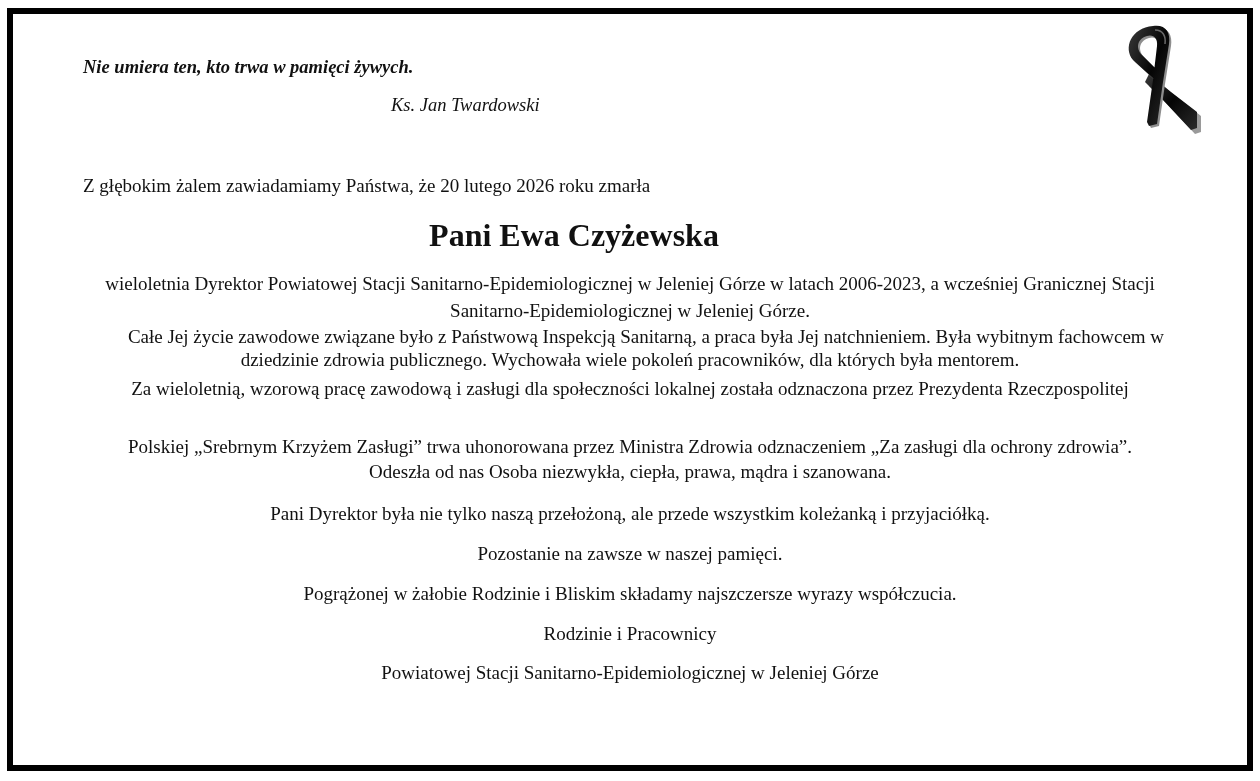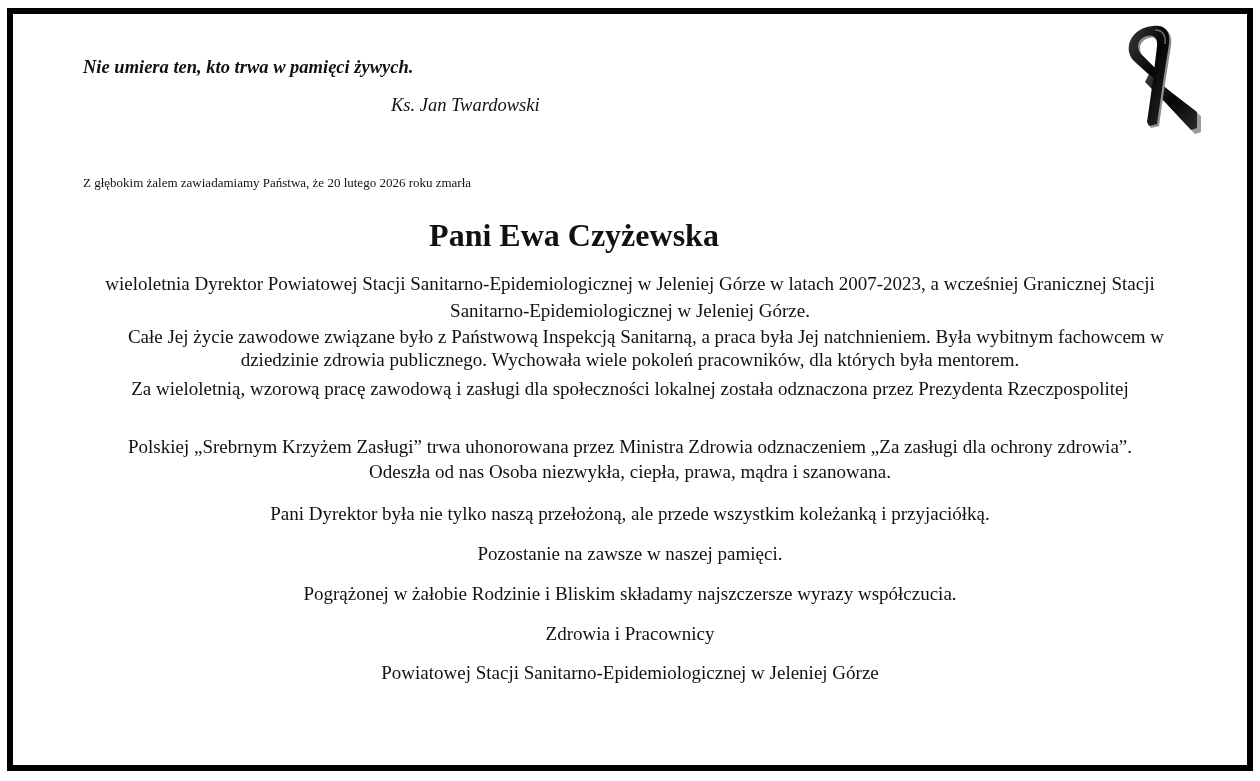--- a/index.html
+++ b/index.html
@@ -43,7 +43,7 @@
     }
     .intro {
       left: 83px; top: 175px;
-      font-size: 13px;
+      font-size: 19px;
     }
     .name {
       left: 0; width: 1148px; top: 217px;

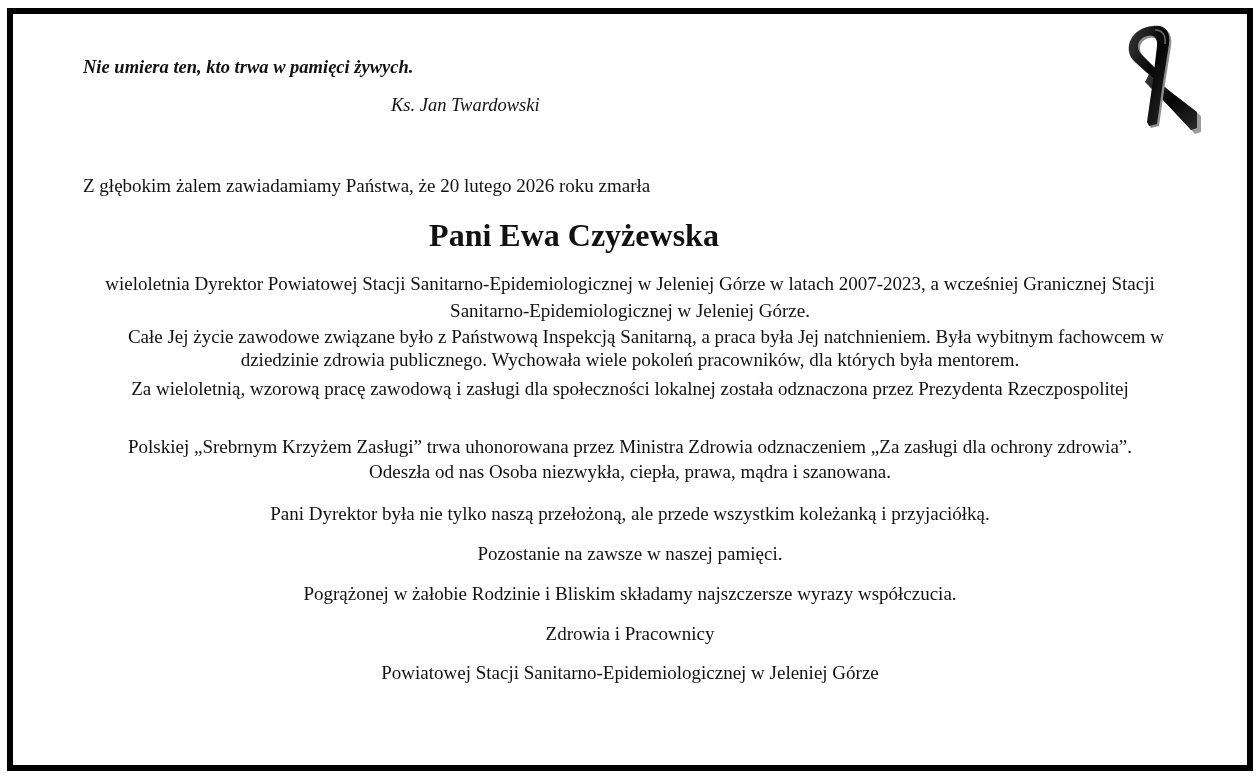--- a/index.html
+++ b/index.html
@@ -88,7 +88,7 @@
 
 <div class="abs name">Pani Ewa Czyżewska</div>
 
-<div class="abs center-line" style="top:273px;">wieloletnia Dyrektor Powiatowej  Stacji Sanitarno-Epidemiologicznej w Jeleniej Górze w latach 2007-2023, a wcześniej Granicznej Stacji</div>
+<div class="abs center-line" style="top:273px;">wieloletnia Dyrektor Powiatowej  Stacji Sanitarno-Epidemiologicznej w Jeleniej Górze w latach 2006-2023, a wcześniej Granicznej Stacji</div>
 <div class="abs center-line" style="top:300px;">Sanitarno-Epidemiologicznej w Jeleniej Górze.</div>
 <div class="abs center-line" style="top:326px;margin-left:16px;">Całe Jej życie zawodowe związane było z Państwową Inspekcją Sanitarną, a praca była Jej natchnieniem. Była wybitnym fachowcem w</div>
 <div class="abs center-line" style="top:349px;">dziedzinie zdrowia publicznego. Wychowała wiele pokoleń pracowników, dla których była mentorem.</div>

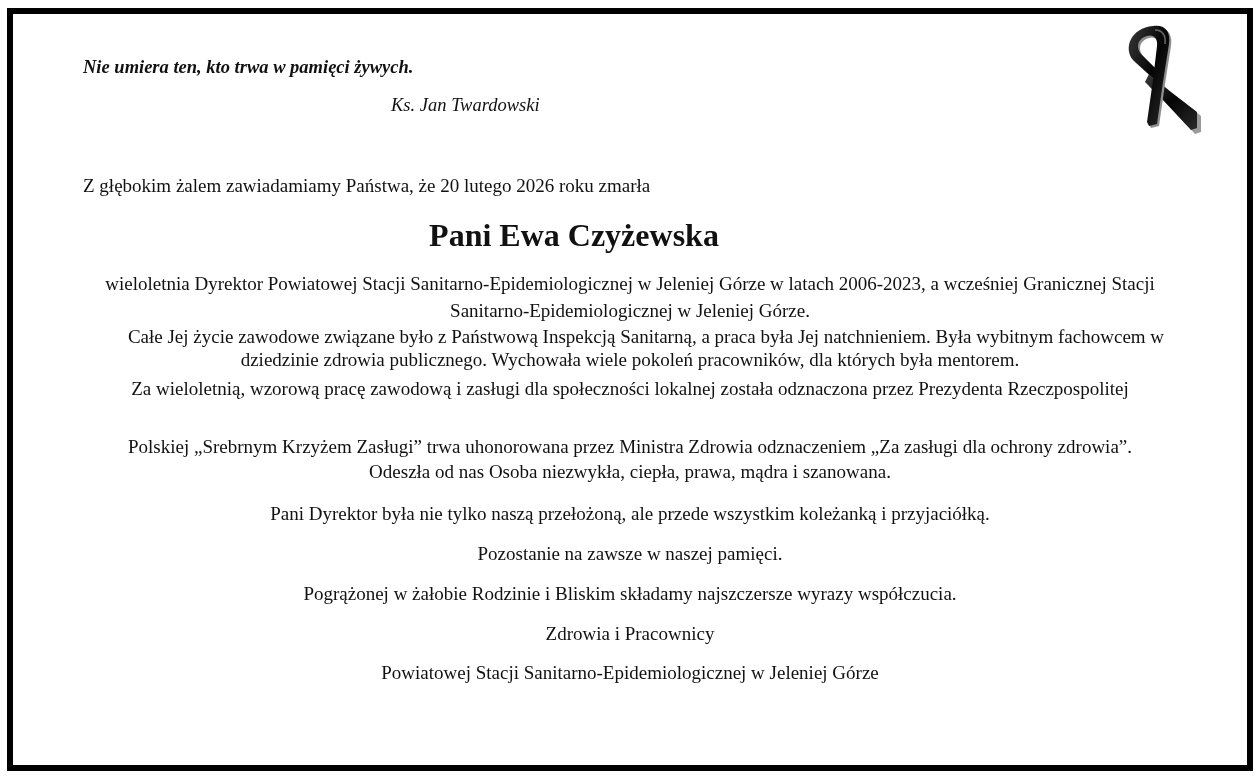--- a/index.html
+++ b/index.html
@@ -99,7 +99,7 @@
 <div class="abs center-line" style="top:543px;">Pozostanie na zawsze w naszej pamięci.</div>
 <div class="abs center-line" style="top:583px;">Pogrążonej w żałobie Rodzinie i Bliskim składamy najszczersze wyrazy współczucia.</div>
 
-<div class="abs center-line" style="top:623px;">Zdrowia i Pracownicy</div>
+<div class="abs center-line" style="top:623px;">Rodzinie i Pracownicy</div>
 <div class="abs center-line" style="top:662px;">Powiatowej Stacji Sanitarno-Epidemiologicznej w Jeleniej Górze</div>
 
 </body></html>

